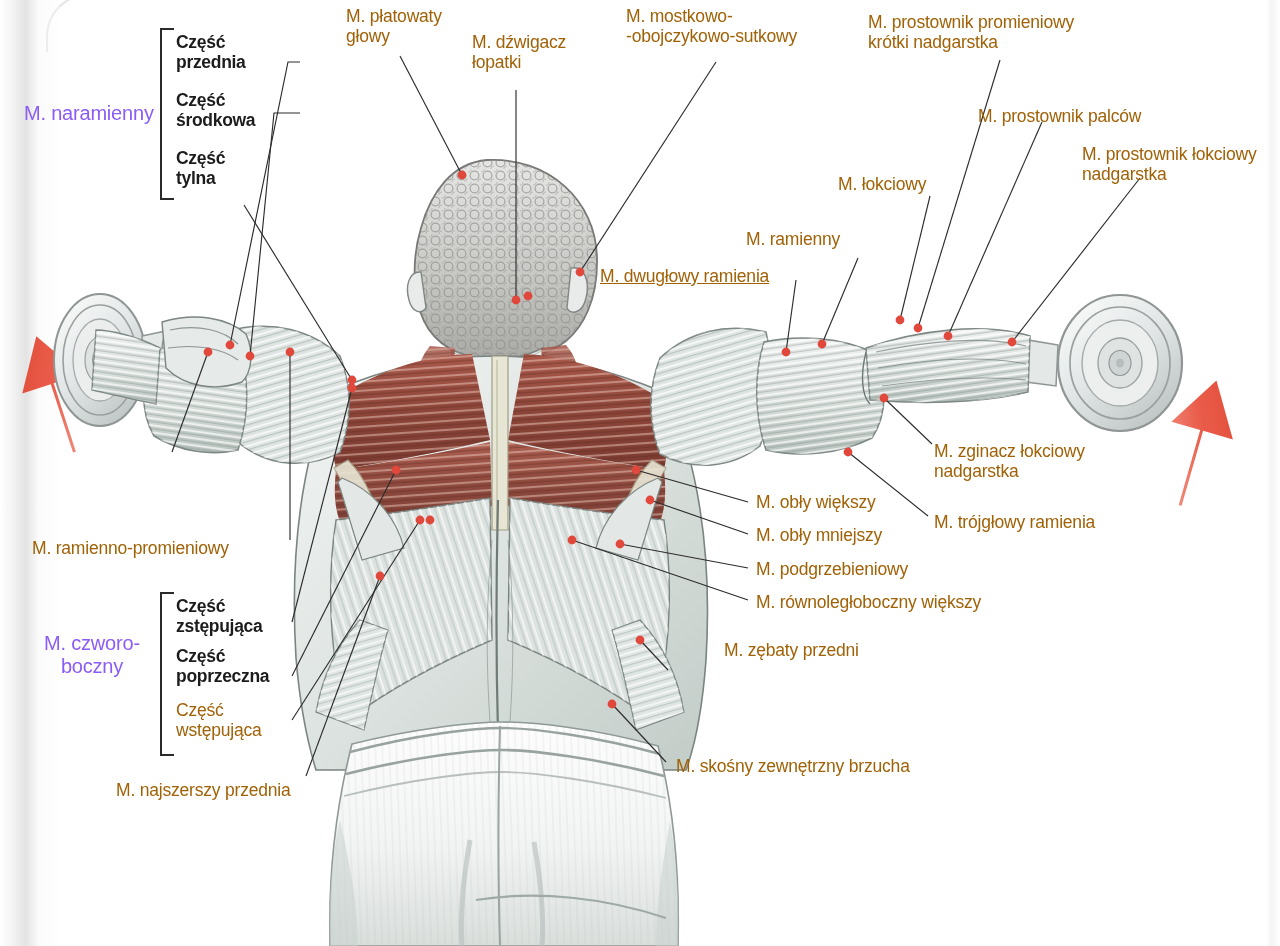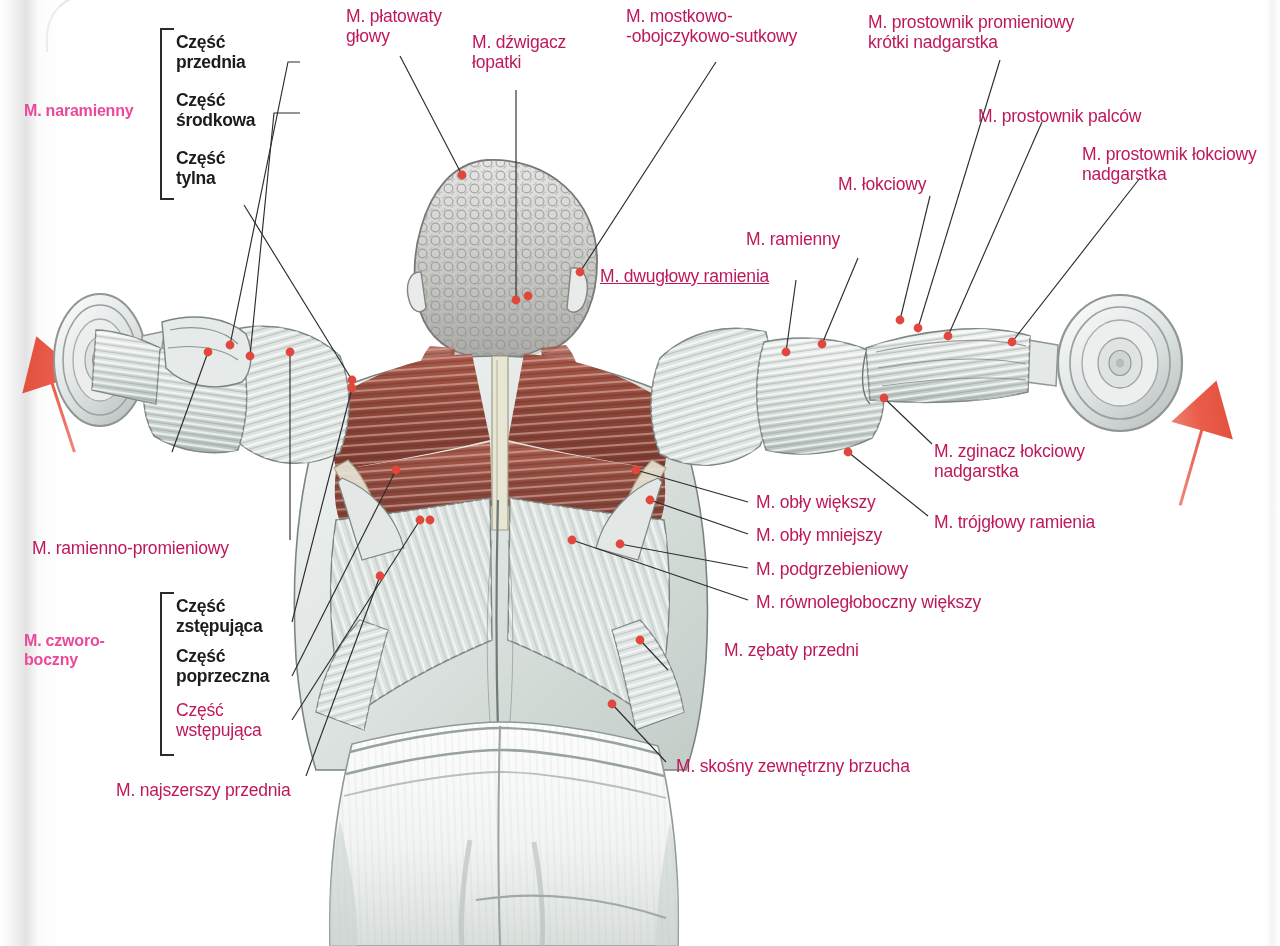--- a/index.html
+++ b/index.html
@@ -38,7 +38,7 @@
   
   .lbl {
     position: absolute;
-    color: #be185d;
+    color: #a16207;
     font-size: 17.5px;
     line-height: 1.17;
     white-space: pre-line;

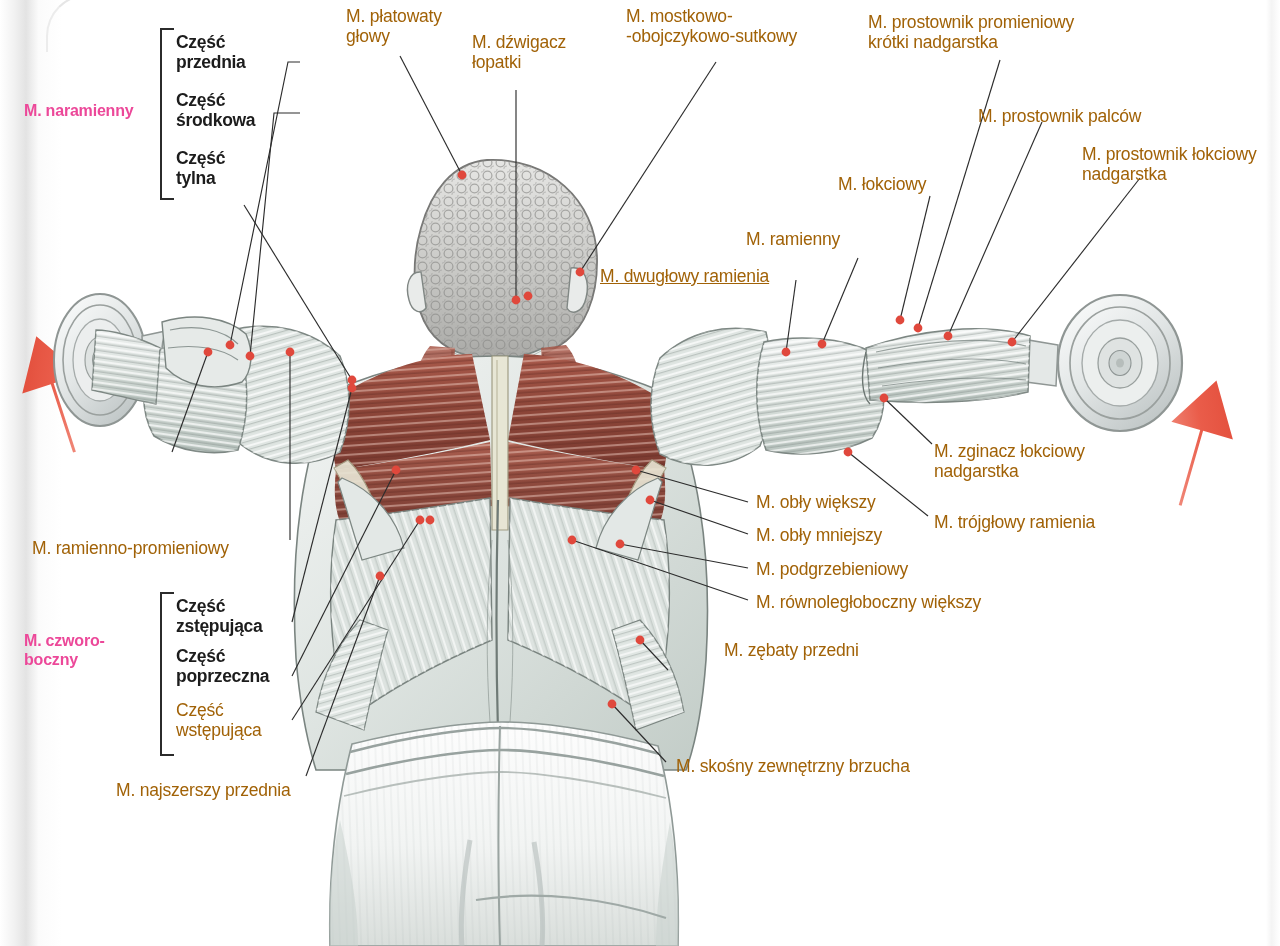--- a/index.html
+++ b/index.html
@@ -50,9 +50,9 @@
     letter-spacing: -0.3px;
   }
   .lbl.group {
-    font-weight: 700;
-    color: #ec4899;
-    font-size: 16px;
+    font-weight: 400;
+    color: #8b5cf6;
+    font-size: 20px;
   }
   .lbl.ctr { text-align: center; }
   .lbl.rt  { text-align: left; }

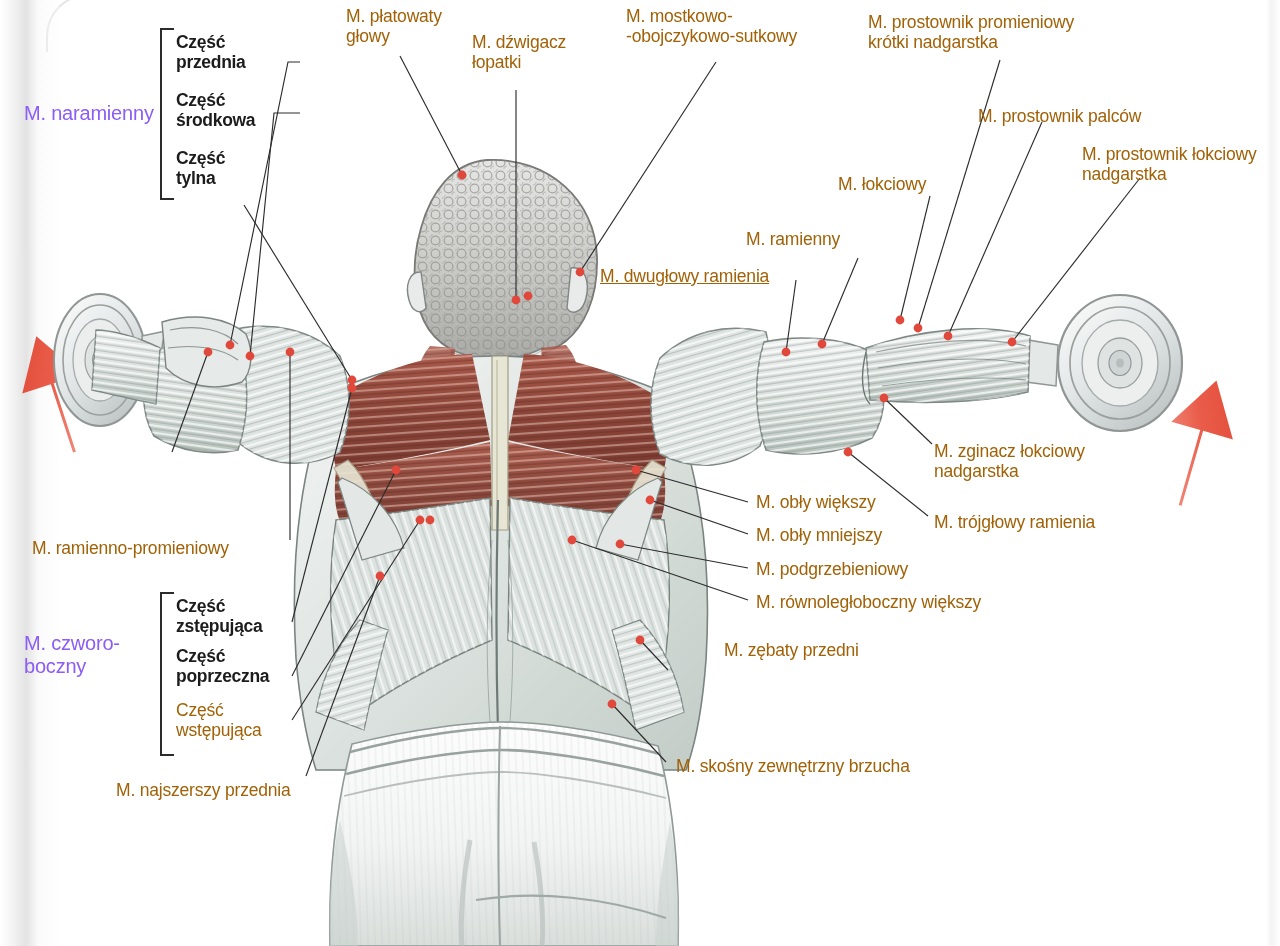--- a/index.html
+++ b/index.html
@@ -55,7 +55,7 @@
     font-size: 20px;
   }
   .lbl.ctr { text-align: center; }
-  .lbl.rt  { text-align: left; }
+  .lbl.rt  { text-align: center; }
 
   
   .bracket {

